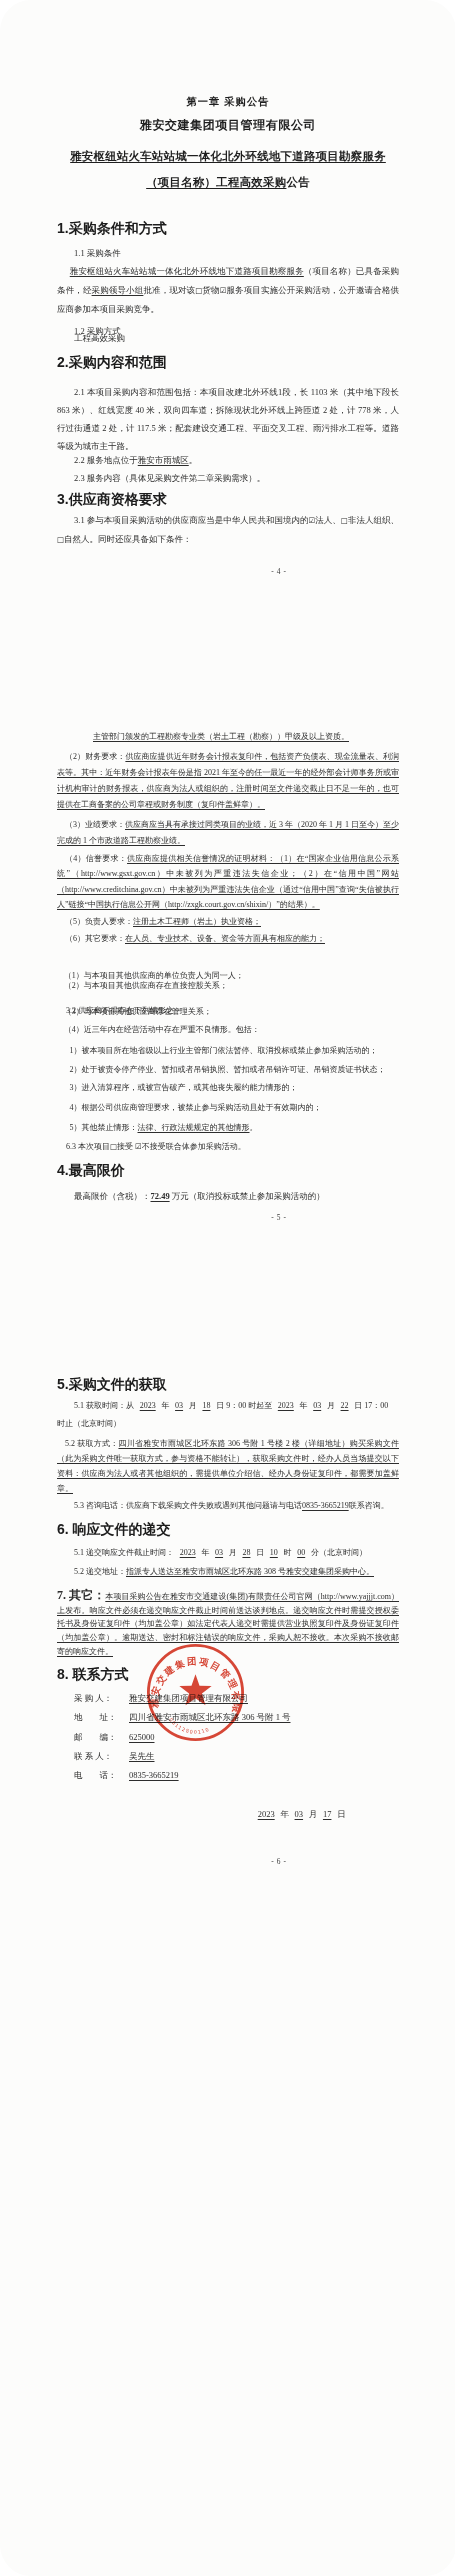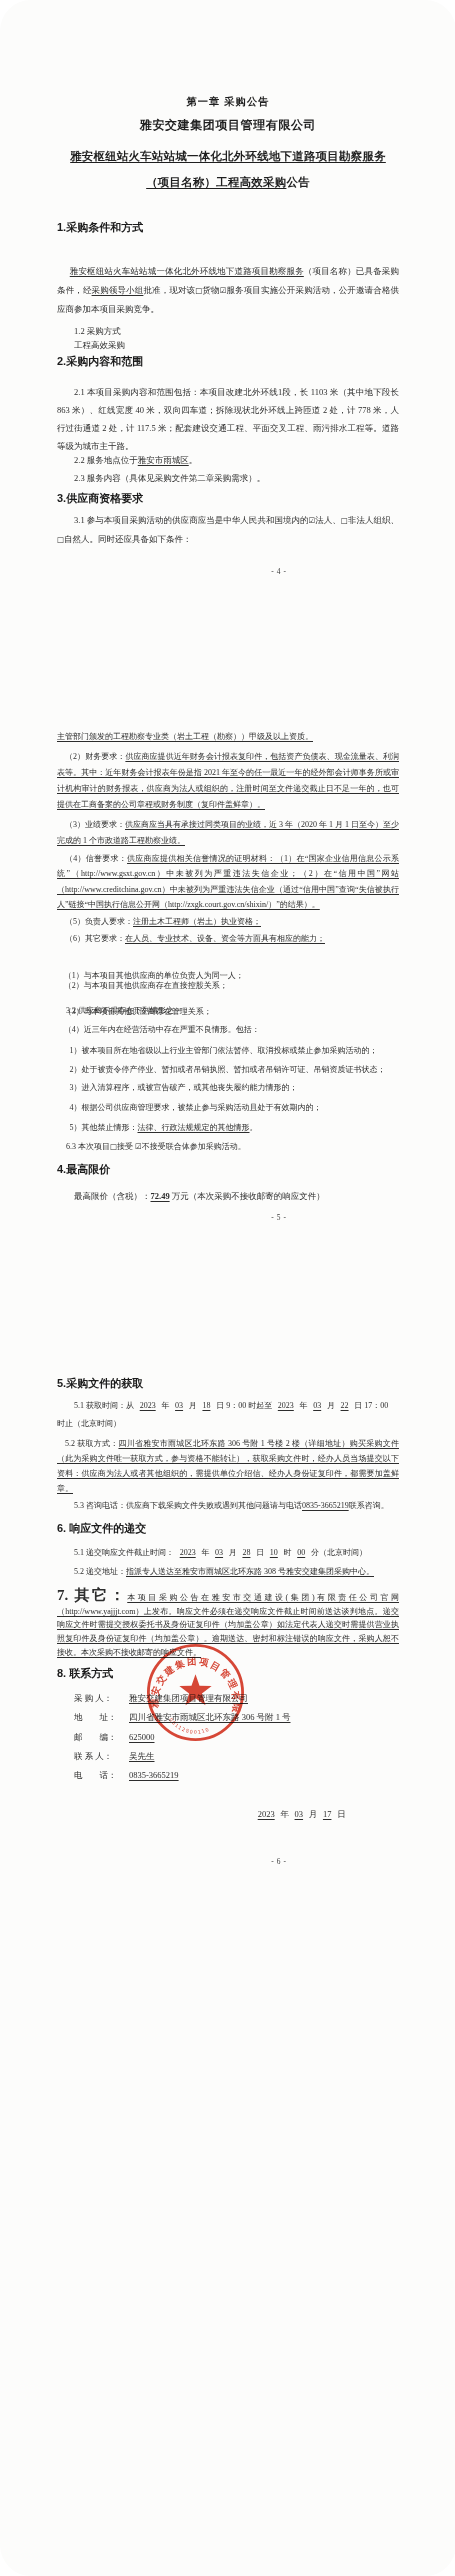--- a/index.html
+++ b/index.html
@@ -16,7 +16,7 @@
   .body15{font-size:8.5px;line-height:17.7px;text-align:justify;}
   .body14{font-size:8px;text-align:justify;}
   .line{white-space:nowrap;}
-  .h-sec{font-family:"Liberation Sans",sans-serif;font-weight:bold;font-size:11px;color:#1c1c1c;}
+  .h-sec{font-family:"Liberation Sans",sans-serif;font-weight:bold;font-size:14px;color:#1c1c1c;}
   .cb{font-family:"DejaVu Sans",sans-serif;font-size:7.4px;}
   .uu{padding:0 5.7px;}
   .footer{font-size:7.4px;color:#3a3a3a;letter-spacing:0.6px;}

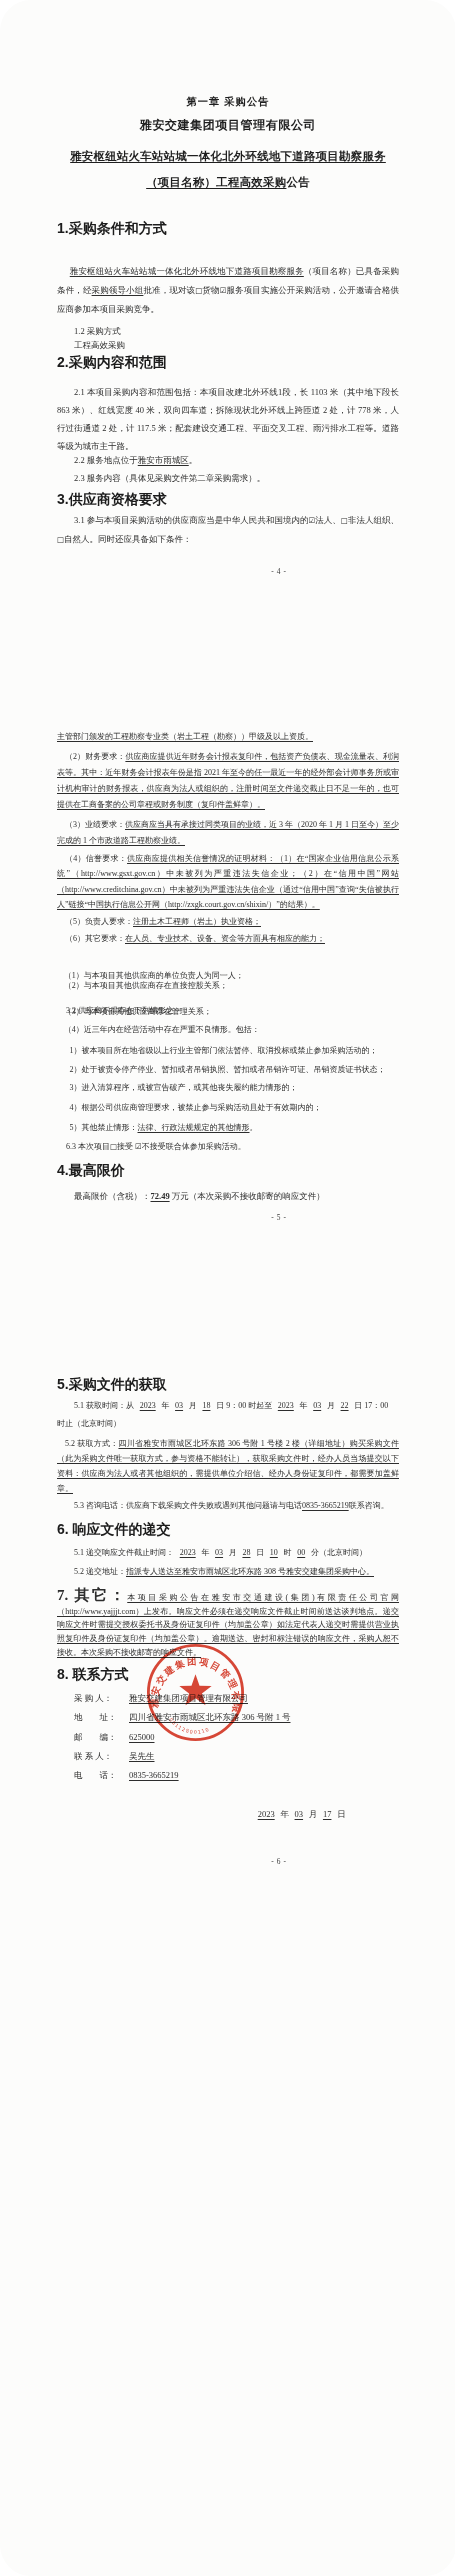--- a/index.html
+++ b/index.html
@@ -38,6 +38,7 @@
   </div>
 
   <div class="abs col h-sec" style="top:220px;">1.采购条件和方式</div>
+  <div class="abs col body15 line" style="top:245px;padding-left:17px;">1.1  采购条件</div>
 
   <div class="abs col body15" style="top:262px;line-height:19px;text-indent:1.5em;">
     <span class="u">雅安枢纽站火车站站城一体化北外环线地下道路项目勘察服务</span><span>（项目名称）已具备采购条件，经</span><span class="u">采购领导小组</span><span>批准，现对该</span><span class="cb">□</span><span>货物</span><span class="cb">☑</span><span>服务项目实施公开采购活动，公开邀请合格供应商参加本项目采购竞争。</span>

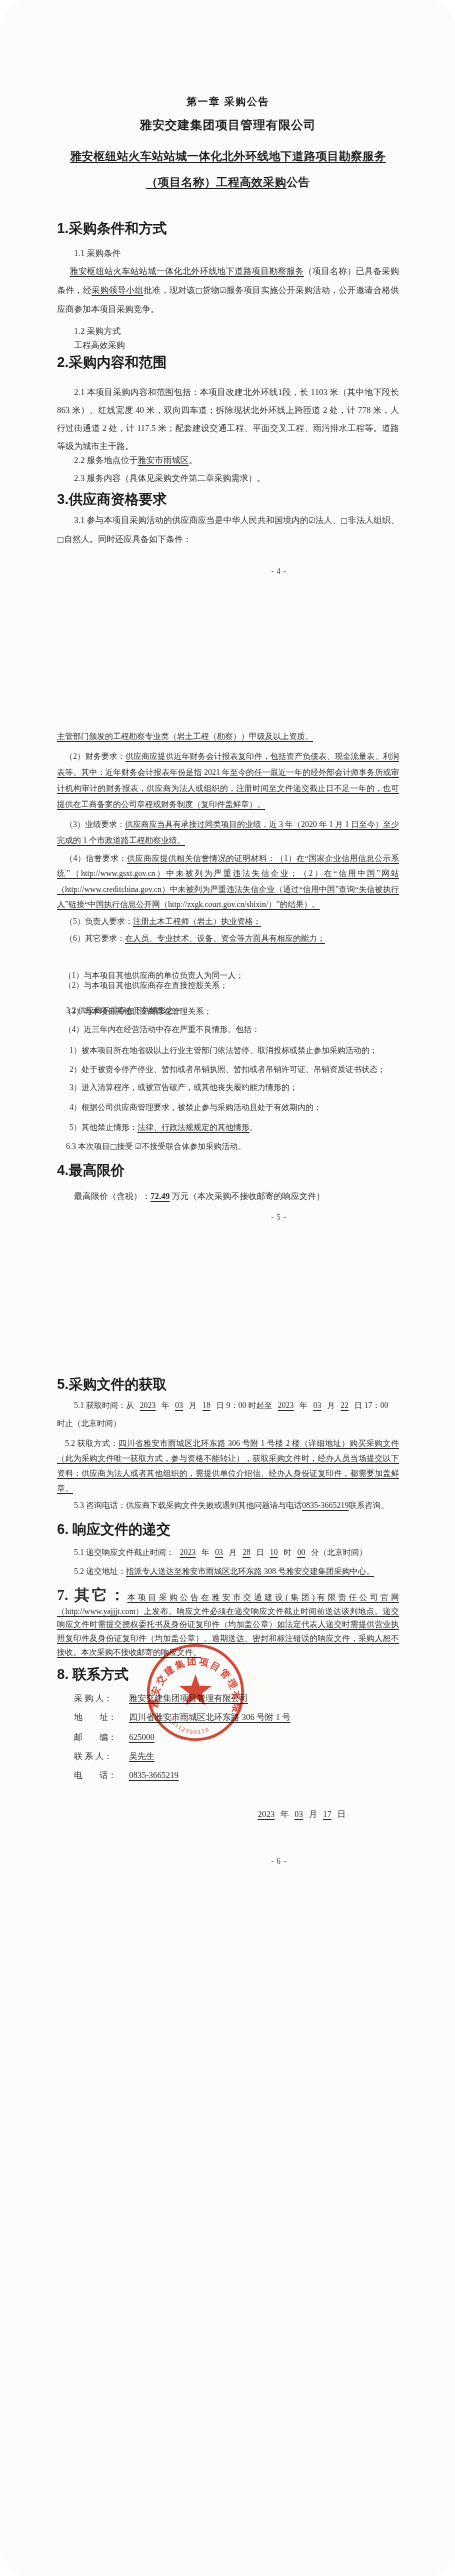--- a/index.html
+++ b/index.html
@@ -45,7 +45,7 @@
   </div>
 
   <div class="abs col body15 line" style="top:323px;padding-left:17px;">1.2 采购方式</div>
-  <div class="abs col body15 line" style="top:337px;padding-left:17px;">工程高效采购</div>
+  <div class="abs col body15 line" style="top:330px;padding-left:17px;">工程高效采购</div>
 
   <div class="abs col h-sec" style="top:354px;">2.采购内容和范围</div>
   <div class="abs col body15" style="top:383px;line-height:18px;text-indent:2em;">2.1 本项目采购内容和范围包括：本项目改建北外环线1段，长 1103 米（其中地下段长 863 米）、红线宽度 40 米，双向四车道；拆除现状北外环线上跨匝道 2 处，计 778 米，人行过街通道 2 处，计 117.5 米；配套建设交通工程、平面交叉工程、雨污排水工程等。道路等级为城市主干路。</div>

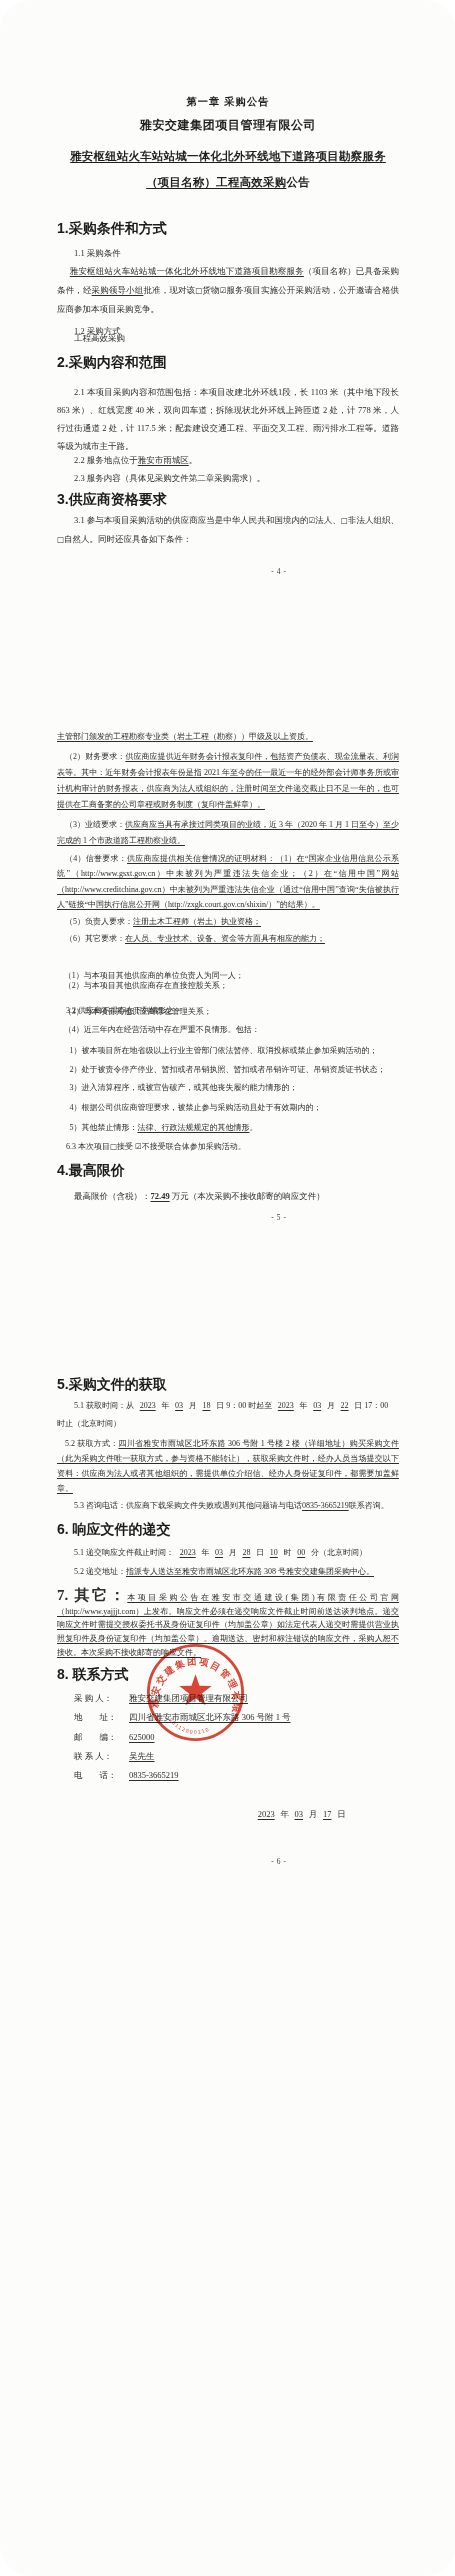--- a/index.html
+++ b/index.html
@@ -60,7 +60,7 @@
   </div>
   <div class="abs footer" style="top:567px;left:262px;width:34px;text-align:center;">- 4 -</div>
 
-  <div class="abs col body14 line" style="top:731px;">
+  <div class="abs col body14 line" style="top:731px;margin-left:36px;">
     <span class="u">主管部门颁发的工程勘察专业类（岩土工程（勘察））甲级及以上资质。</span>
   </div>
   <div class="abs col body14" style="top:749px;line-height:16px;text-indent:1em;">

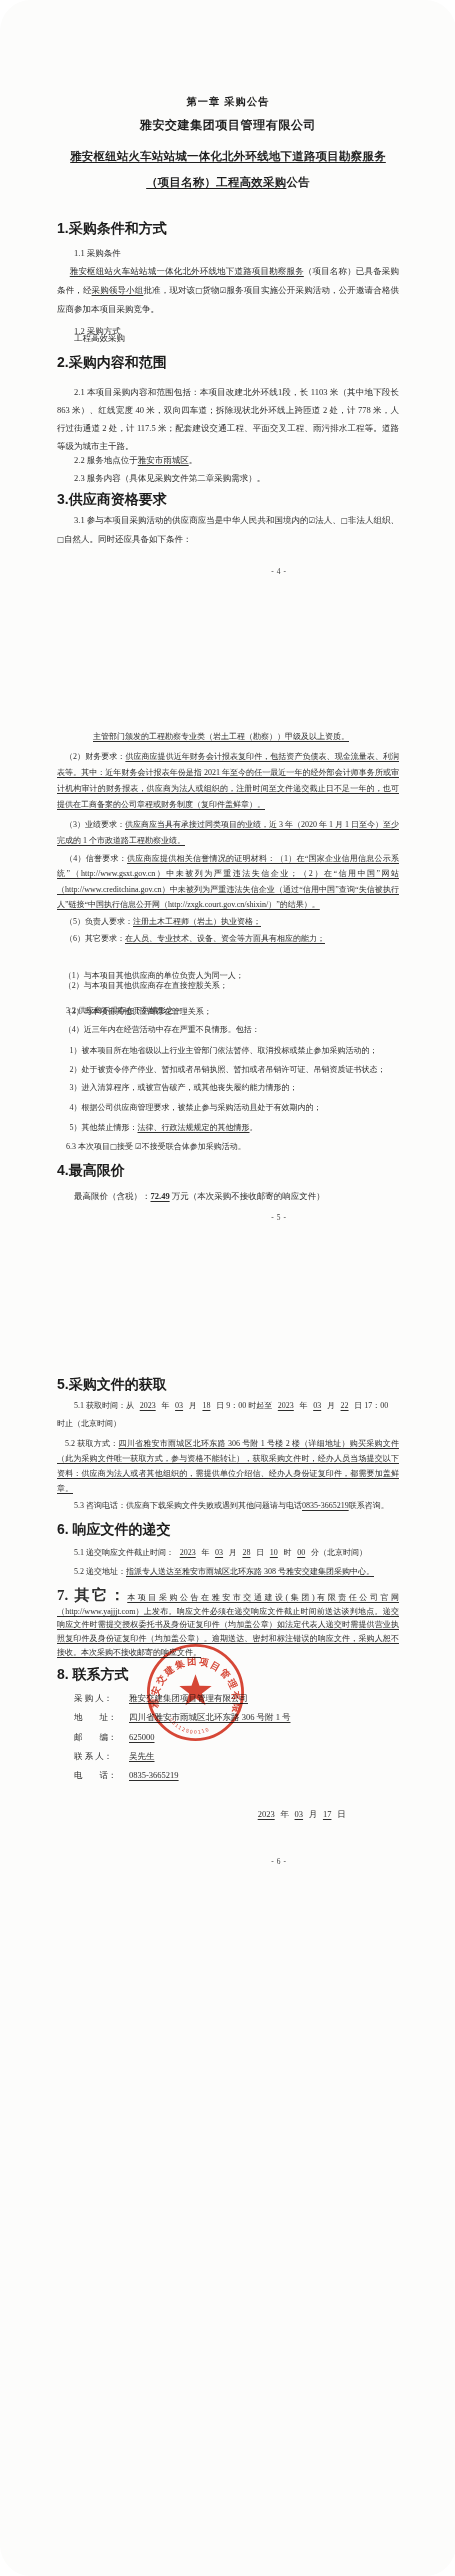--- a/index.html
+++ b/index.html
@@ -97,7 +97,7 @@
 
   <div class="abs col h-sec" style="top:1162px;">4.最高限价</div>
   <div class="abs col body15 line" style="top:1188px;padding-left:17px;">
-    <span>最高限价（含税）：</span><b class="u">72.49</b>&nbsp;<span>万元（本次采购不接收邮寄的响应文件）</span>
+    <span>最高限价（含税）：</span><b class="u">72.49</b>&nbsp;<span>万元（取消投标或禁止参加采购活动的）</span>
   </div>
   <div class="abs footer" style="top:1213px;left:262px;width:34px;text-align:center;">- 5 -</div>
 

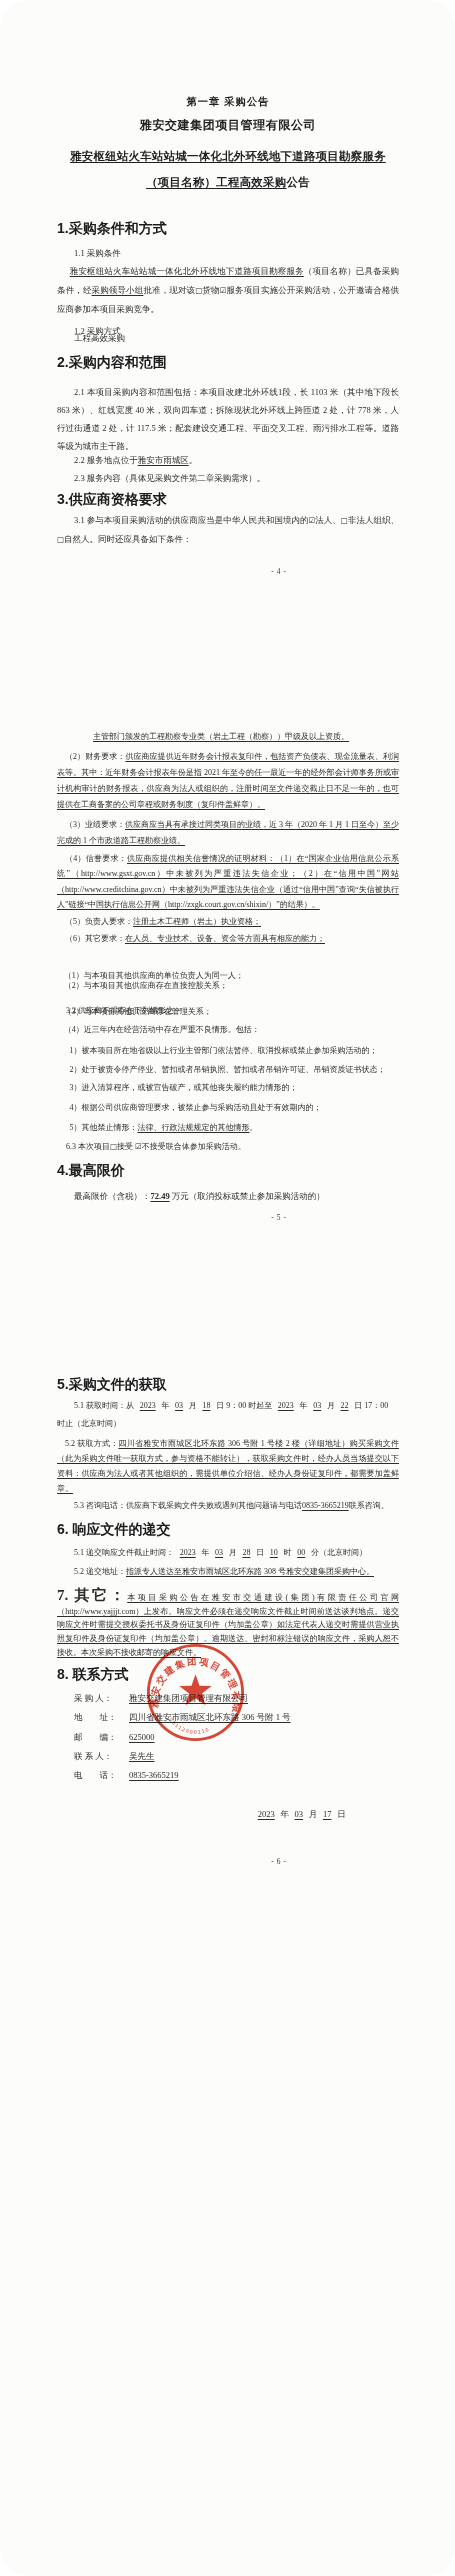--- a/index.html
+++ b/index.html
@@ -122,7 +122,7 @@
   </div>
 
   <div class="abs col body14" style="top:1589px;line-height:13.7px;">
-    <span class="lbl-b" style="font-size:15px;">7. 其它：</span><span class="u">本项目采购公告在雅安市交通建设(集团)有限责任公司官网（http://www.yajjjt.com）上发布。响应文件必须在递交响应文件截止时间前送达谈判地点。递交响应文件时需提交授权委托书及身份证复印件（均加盖公章）如法定代表人递交时需提供营业执照复印件及身份证复印件（均加盖公章）。逾期送达、密封和标注错误的响应文件，采购人恕不接收。本次采购不接收邮寄的响应文件。</span>
+    <span class="lbl-b" style="font-size:12px;">7. 其它：</span><span class="u">本项目采购公告在雅安市交通建设(集团)有限责任公司官网（http://www.yajjjt.com）上发布。响应文件必须在递交响应文件截止时间前送达谈判地点。递交响应文件时需提交授权委托书及身份证复印件（均加盖公章）如法定代表人递交时需提供营业执照复印件及身份证复印件（均加盖公章）。逾期送达、密封和标注错误的响应文件，采购人恕不接收。本次采购不接收邮寄的响应文件。</span>
   </div>
 
   <div class="abs col h-sec" style="top:1666px;">8. 联系方式</div>

